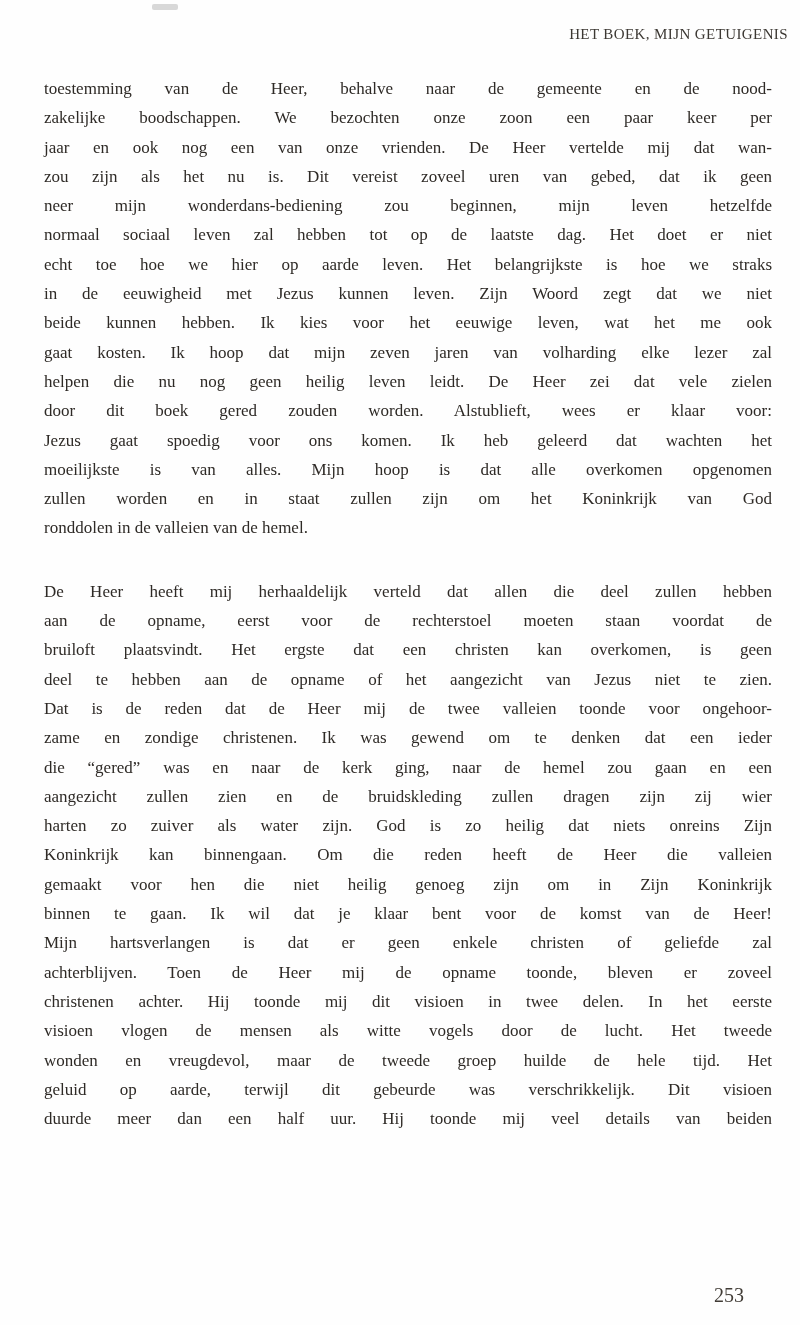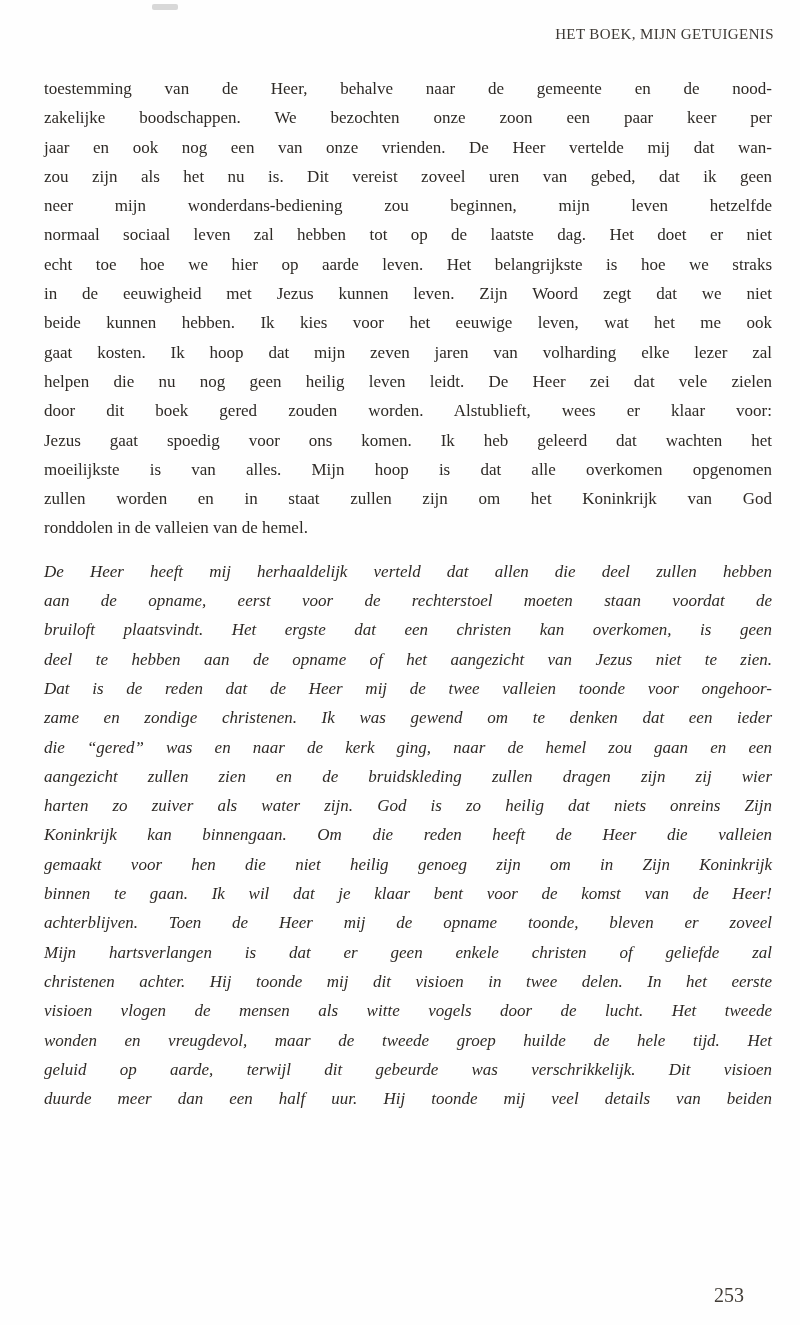--- a/index.html
+++ b/index.html
@@ -28,7 +28,7 @@
   .running-header {
     position: absolute;
     top: 26px;
-    right: 26px;
+    right: 12px;
     font-size: 15px;
     letter-spacing: 0.4px;
     color: #3c3833;

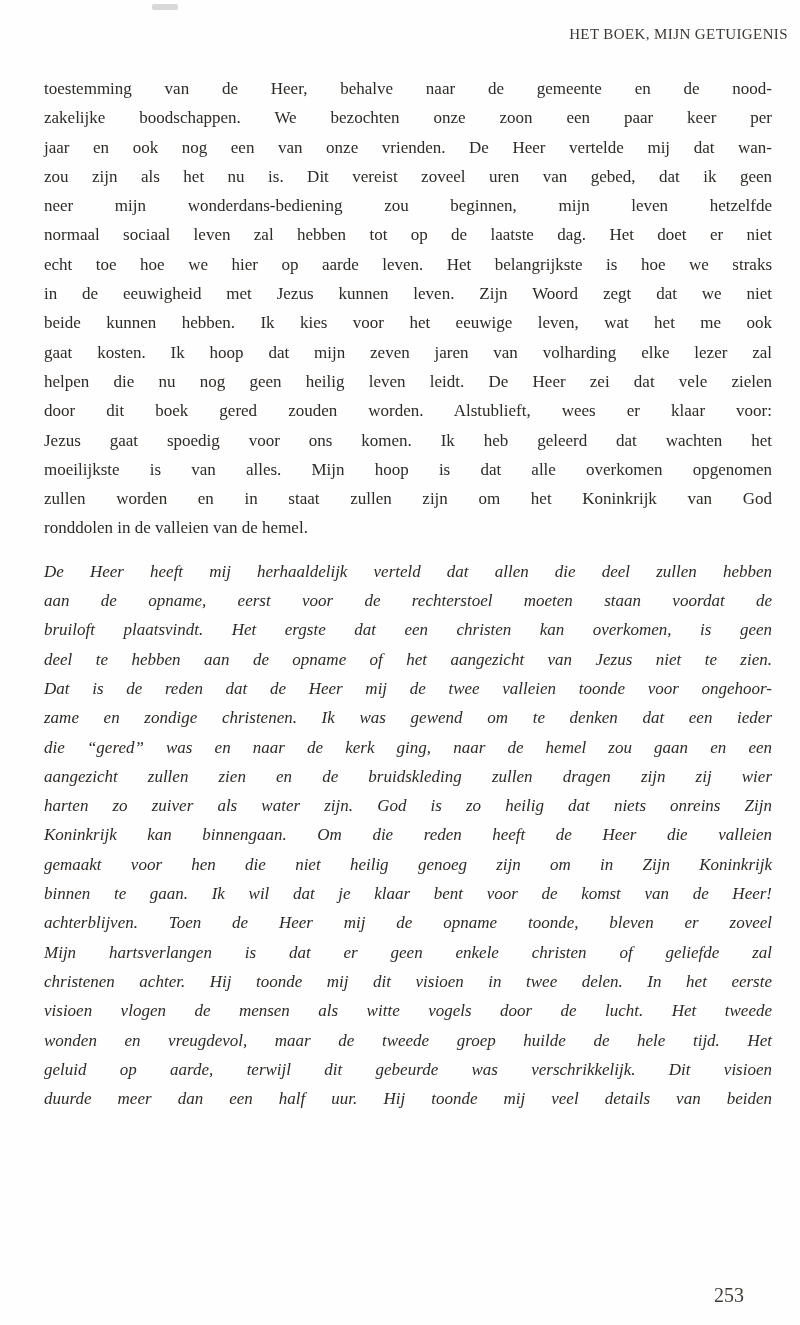--- a/index.html
+++ b/index.html
@@ -41,8 +41,7 @@
     width: 728px;
   }
   .paragraph + .paragraph {
-    margin-top: 14px;
-    font-style: italic;
+    margin-top: 34px;
   }
   .line {
     font-size: 17px;

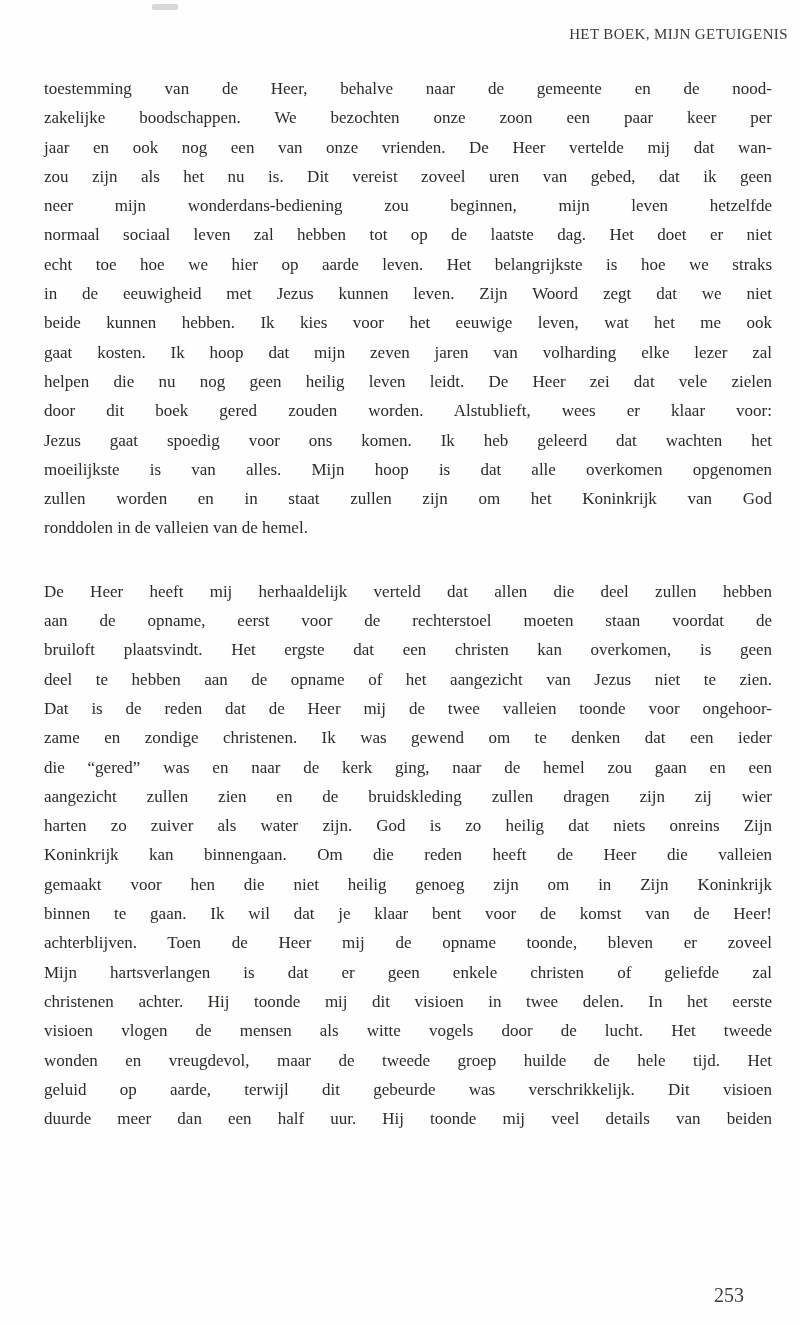--- a/index.html
+++ b/index.html
@@ -101,8 +101,8 @@
         <div class="line">Koninkrijk kan binnengaan. Om die reden heeft de Heer die valleien</div>
         <div class="line">gemaakt voor hen die niet heilig genoeg zijn om in Zijn Koninkrijk</div>
         <div class="line">binnen te gaan. Ik wil dat je klaar bent voor de komst van de Heer!</div>
+        <div class="line">Mijn hartsverlangen is dat er geen enkele christen of geliefde zal</div>
         <div class="line">achterblijven. Toen de Heer mij de opname toonde, bleven er zoveel</div>
-        <div class="line">Mijn hartsverlangen is dat er geen enkele christen of geliefde zal</div>
         <div class="line">christenen achter. Hij toonde mij dit visioen in twee delen. In het eerste</div>
         <div class="line">visioen vlogen de mensen als witte vogels door de lucht. Het tweede</div>
         <div class="line">wonden en vreugdevol, maar de tweede groep huilde de hele tijd. Het</div>

